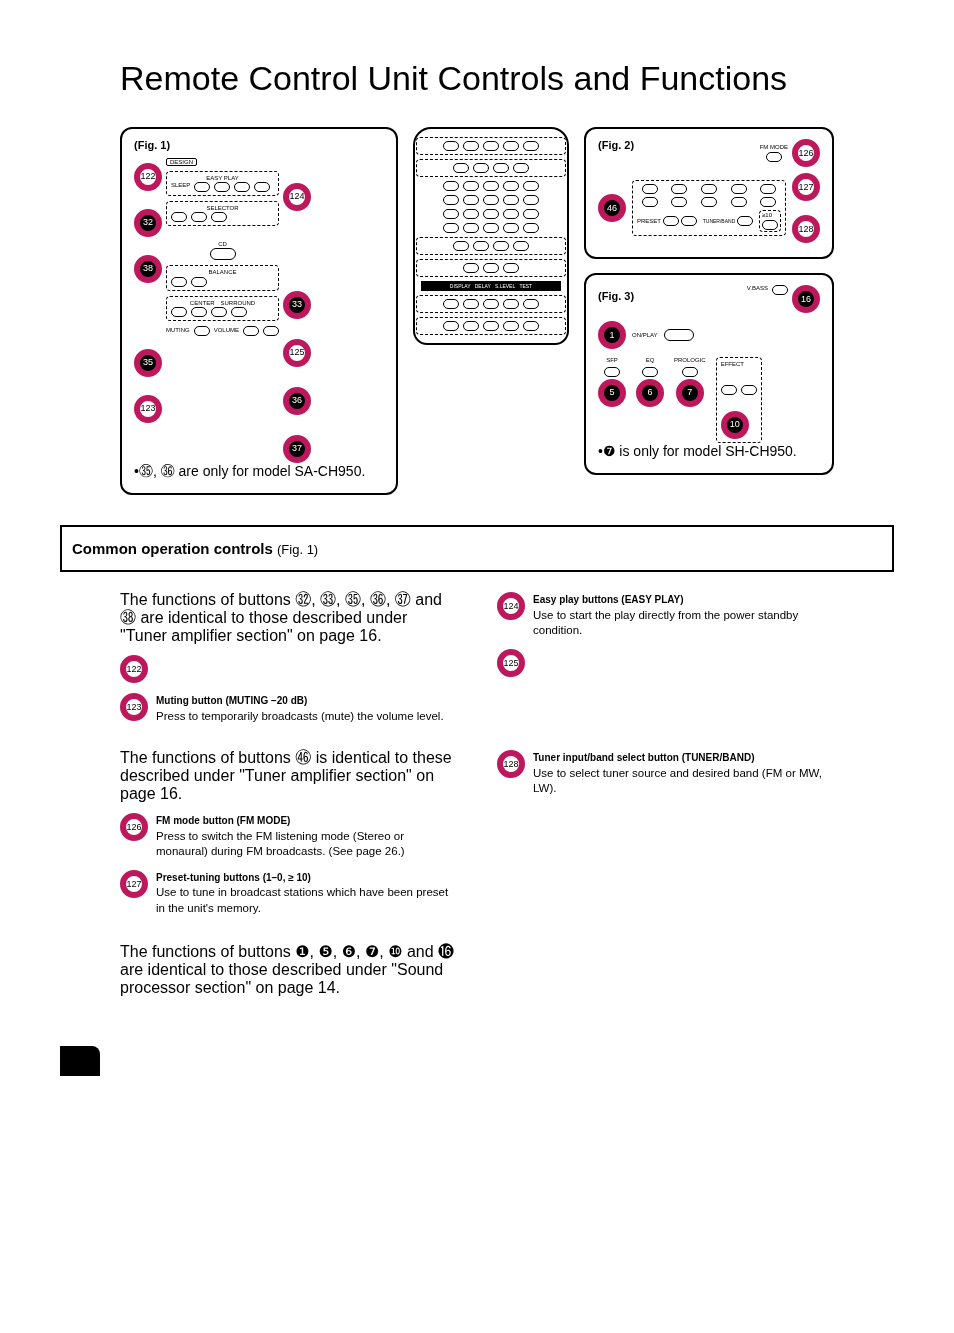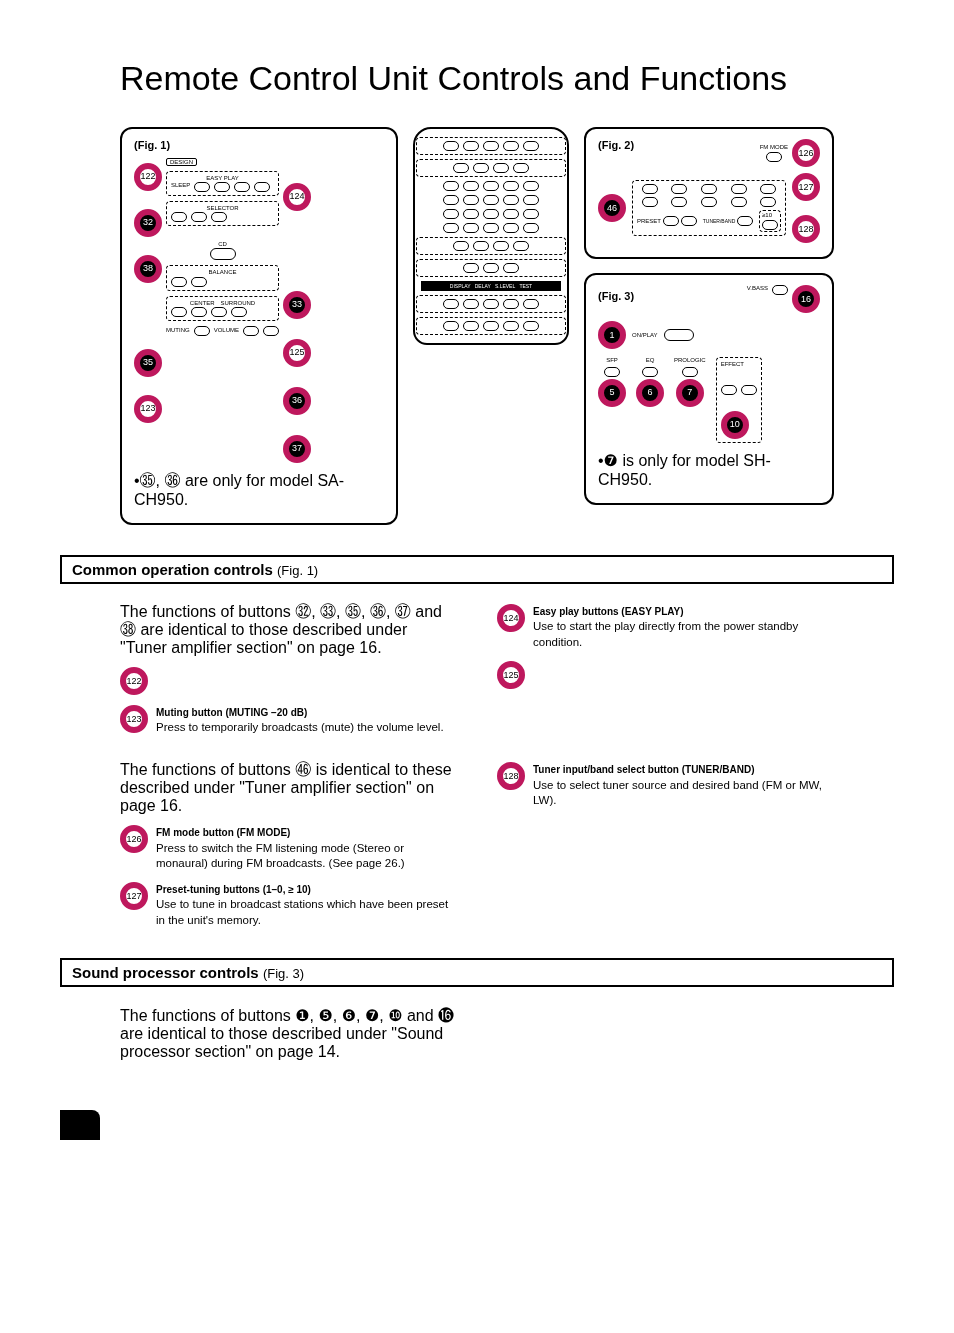--- a/index.html
+++ b/index.html
@@ -50,7 +50,7 @@
   .btn.sm{width:14px;height:8px}
   .dashed{border:1px dashed #000;padding:3px 4px;border-radius:4px}
   .stack{display:flex;flex-direction:column;gap:3px}
-  .note{font-size:16px;margin-top:8px}
+  .note{font-size:14px;}
   .circ{
     display:inline-flex;align-items:center;justify-content:center;
     border:6px solid #be185d;border-radius:50%;

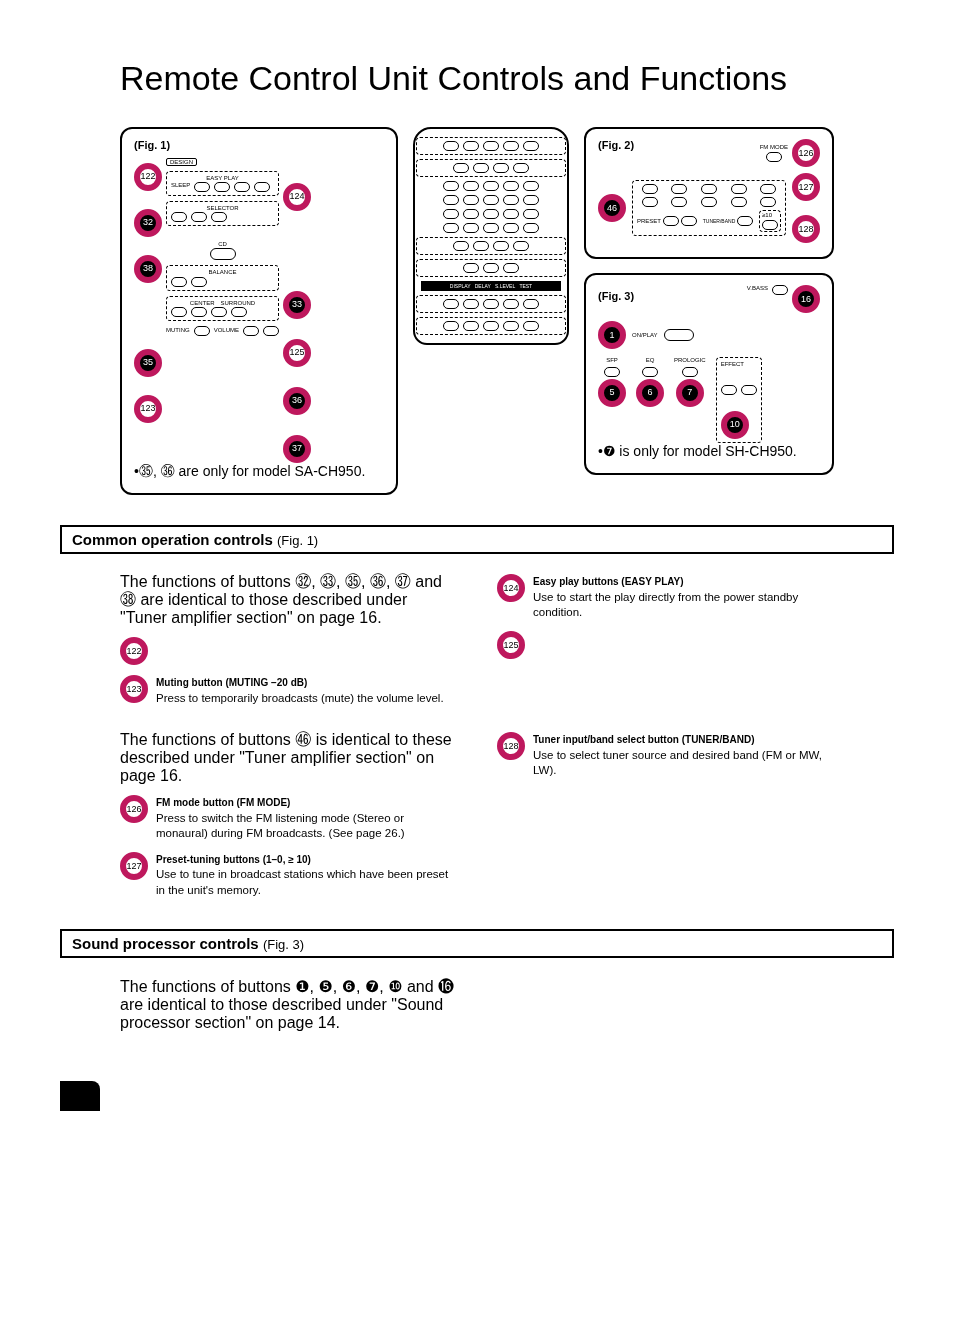--- a/index.html
+++ b/index.html
@@ -59,7 +59,7 @@
   .circ.solid{background:#000;color:#fff}
   .section-box{
     border:2px solid #000;
-    padding:4px 10px;
+    padding:13px 10px;
     margin:20px 0 10px 0;
     font-weight:bold;
     font-size:15px;

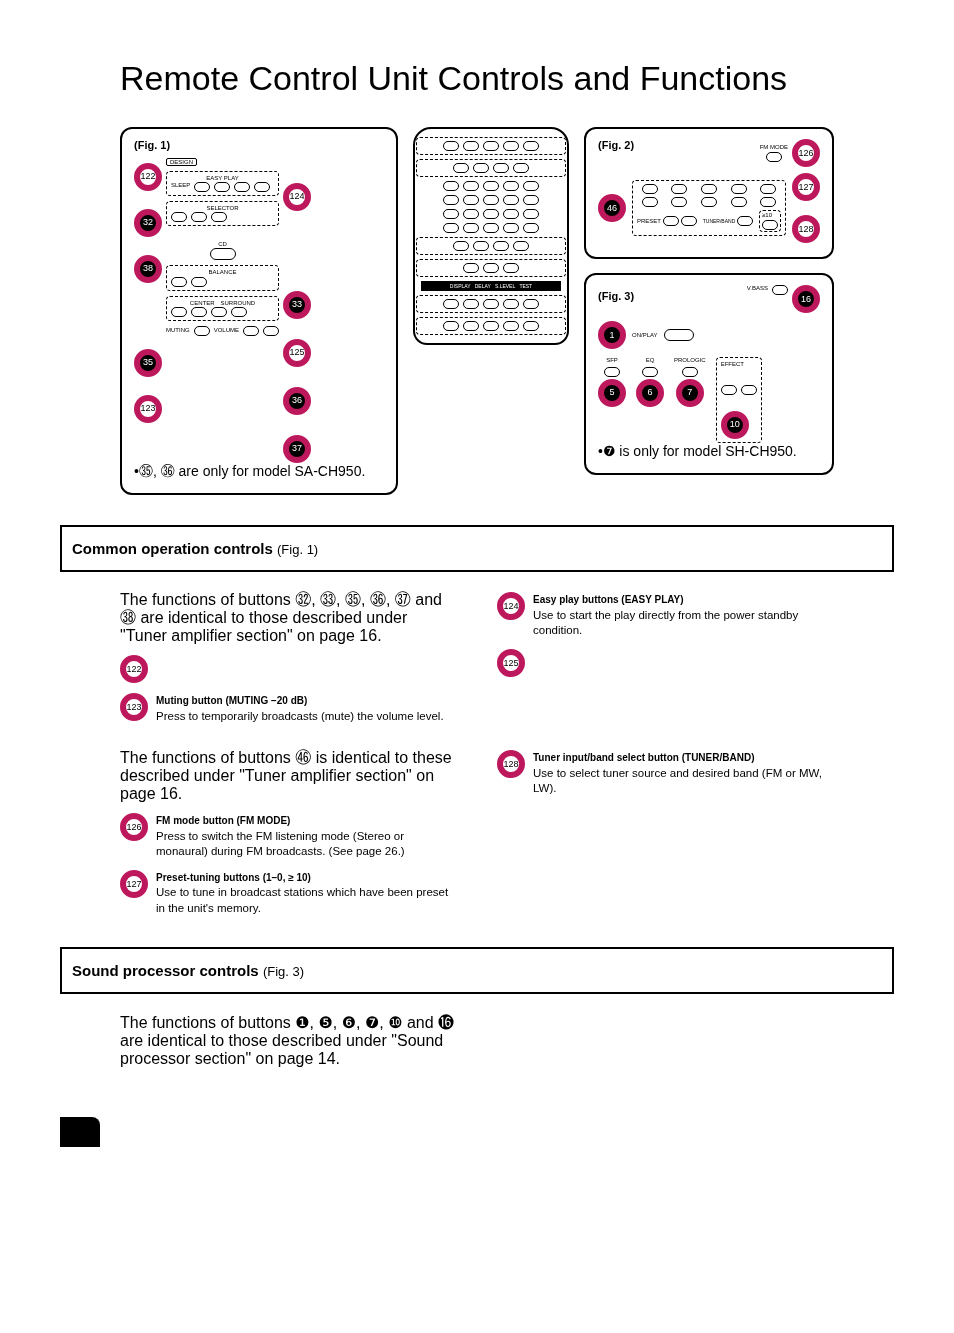--- a/index.html
+++ b/index.html
@@ -376,10 +376,6 @@
   </div>
 </div>
 
-<div class="section-box">
-  <span>Sound processor controls</span>
-  <span class="sub">(Fig. 3)</span>
-</div>
 <div class="cols">
   <div class="col">
     <div class="intro">The functions of buttons ❶, ❺, ❻, ❼, ❿ and ⓰ are identical to those described under "Sound processor section" on page 14.</div>

